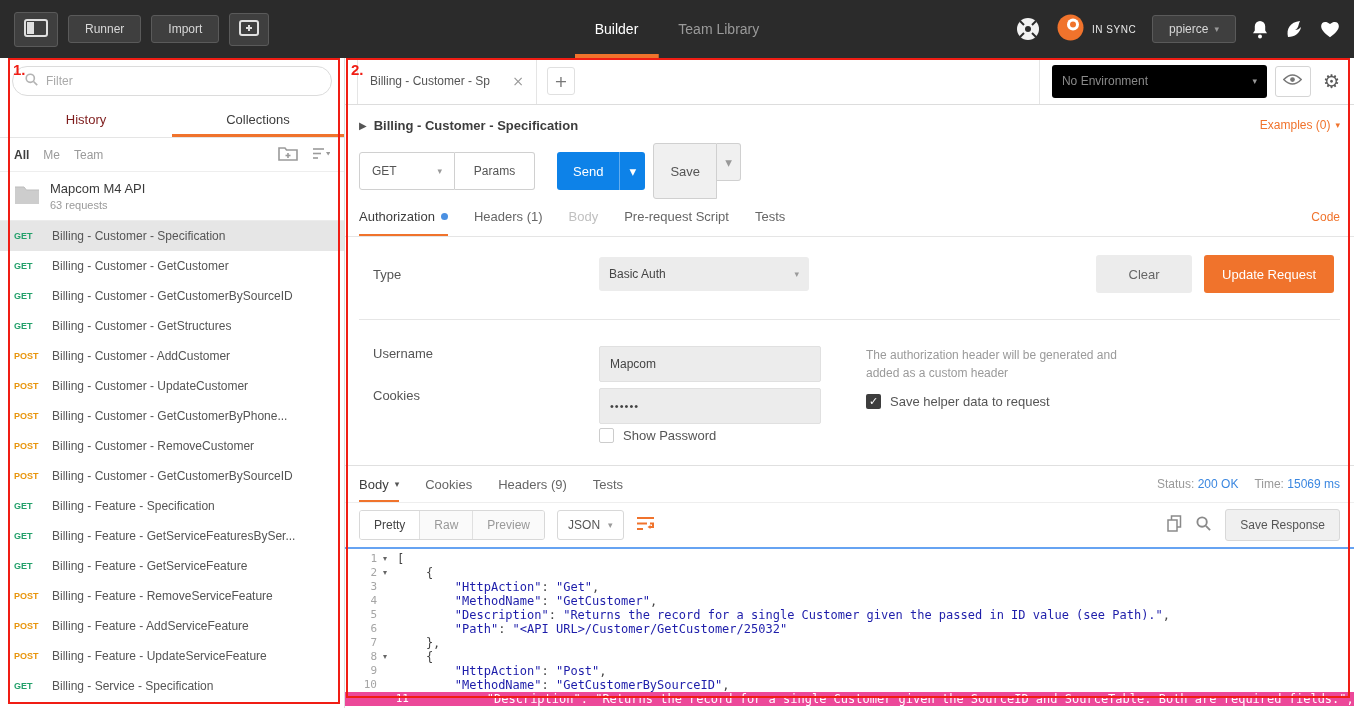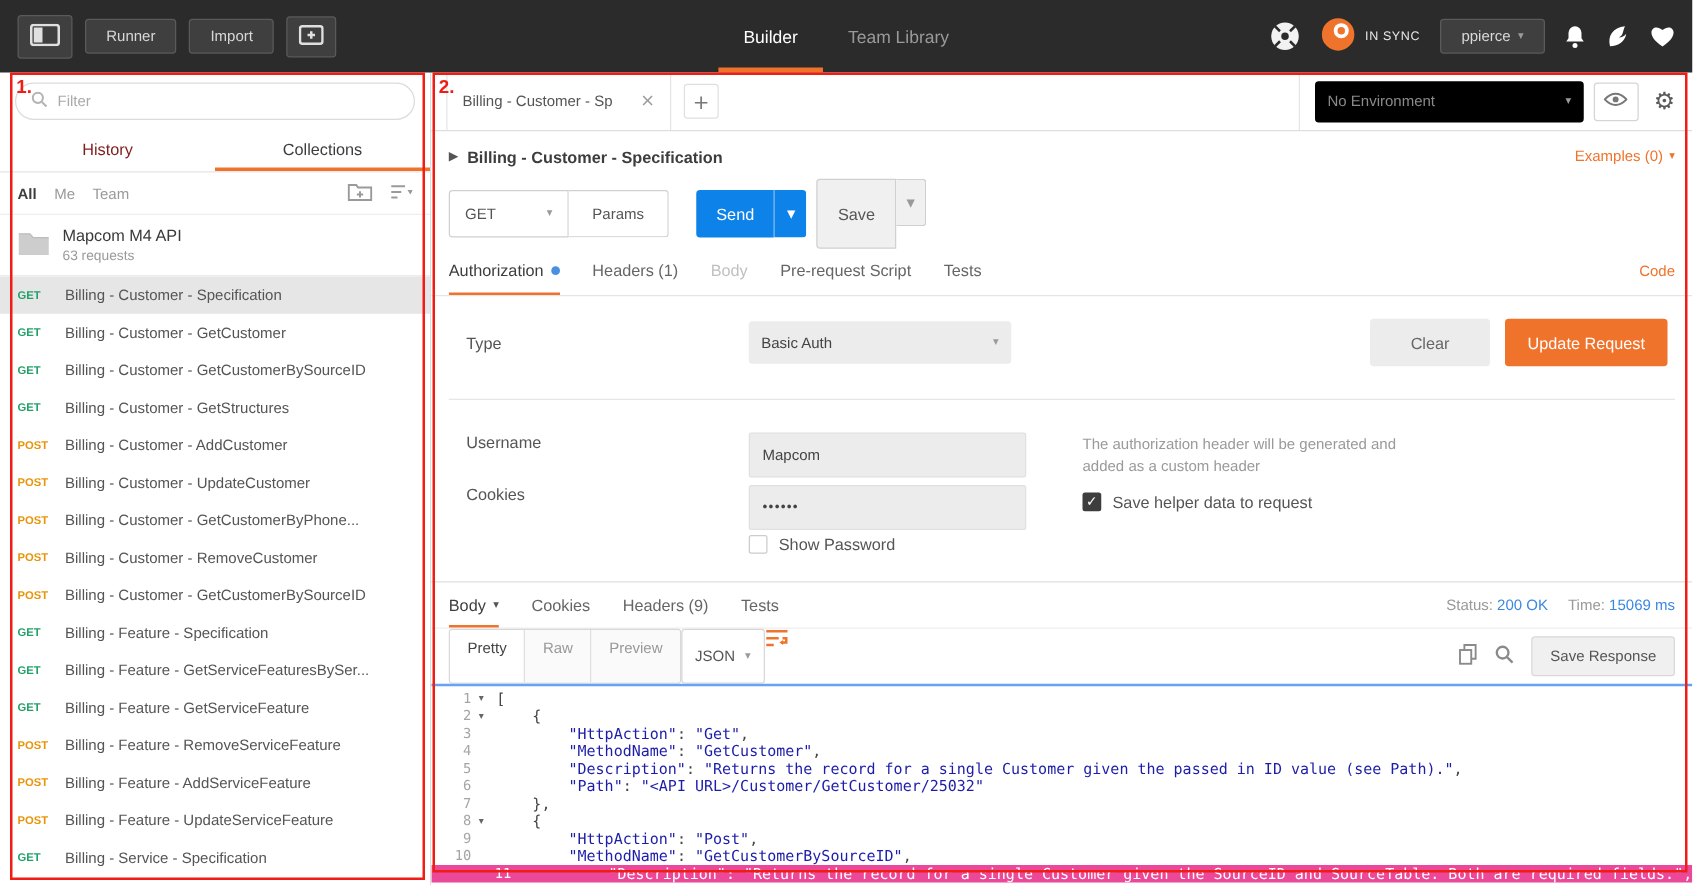--- a/index.html
+++ b/index.html
@@ -107,7 +107,7 @@
   .stat-label { color:#999; }
   .stat-value { color:#3b87e0; }
 
-  .resp-toolbar { height:44px; display:flex; padding:0 14px; flex:none; }
+  .resp-toolbar { height:44px; display:flex; align-items:center; gap:12px; padding:0 14px; flex:none; }
   .seg-group { display:flex; border:1px solid #d8d8d8; border-radius:3px; overflow:hidden; }
   .seg { padding:7px 14px; font-size:12px; color:#999; background:#fafafa; border-left:1px solid #e0e0e0; cursor:pointer; }
   .seg:first-child { border-left:none; }

